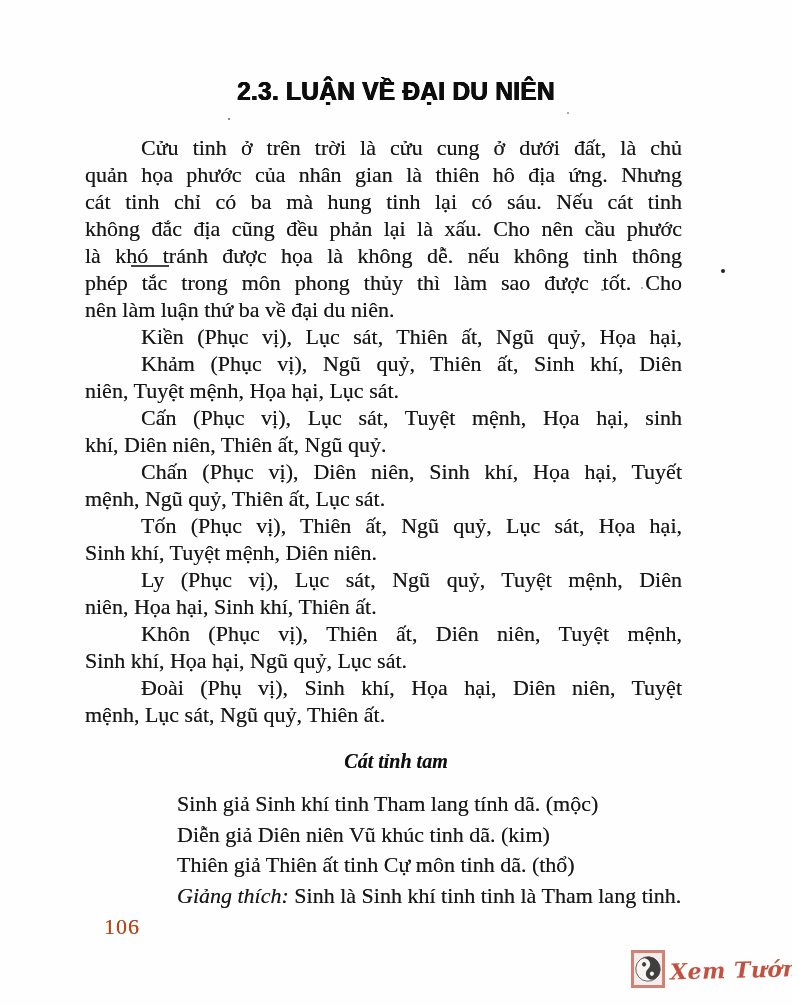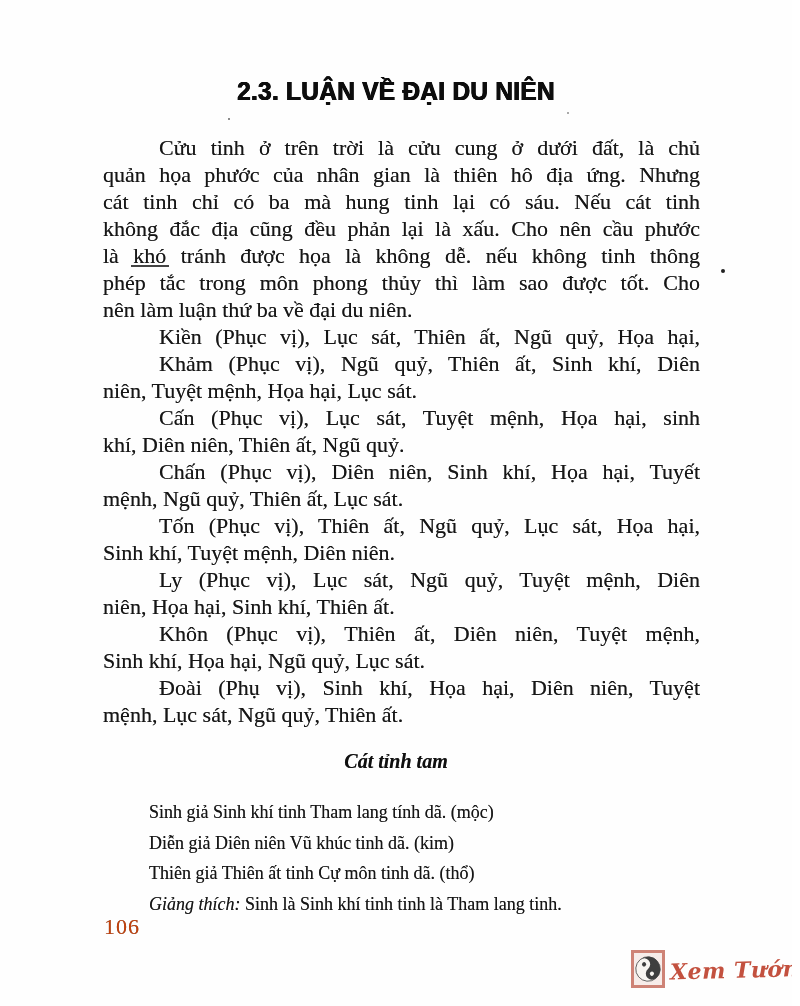--- a/index.html
+++ b/index.html
@@ -15,7 +15,7 @@
     letter-spacing:0.3px;
   }
   .body-text{
-    position:absolute;top:134px;left:103px;width:597px;
+    position:absolute;top:134px;left:85px;width:597px;
     font-size:22px;line-height:27px;
     text-shadow:0 0 0.5px rgba(0,0,0,0.55);
   }

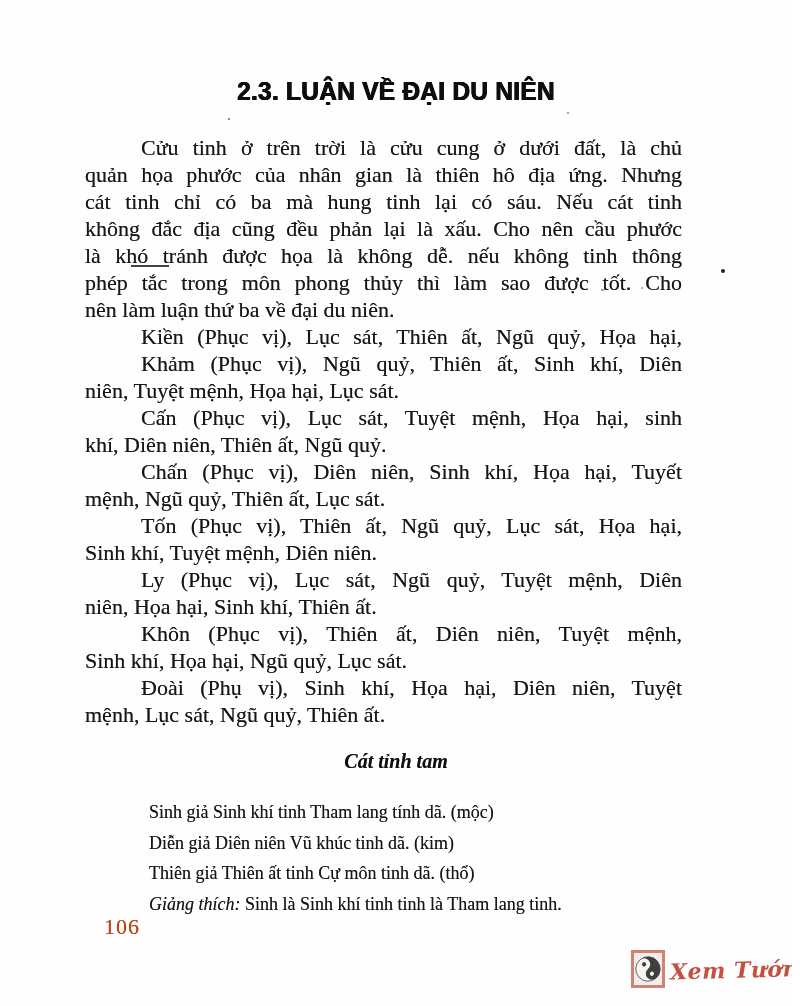--- a/index.html
+++ b/index.html
@@ -28,10 +28,9 @@
     text-shadow:0 0 0.5px rgba(0,0,0,0.55);
   }
   .section-lines{
-    position:absolute;top:789px;left:149px;width:560px;
-    font-size:18px;line-height:30.5px;
+    position:absolute;top:789px;left:177px;width:560px;
+    font-size:22px;line-height:30.5px;
     text-shadow:0 0 0.5px rgba(0,0,0,0.55);
-    margin-top:8px;
   }
   .section-lines .it{font-style:italic;}
   .page-number{

